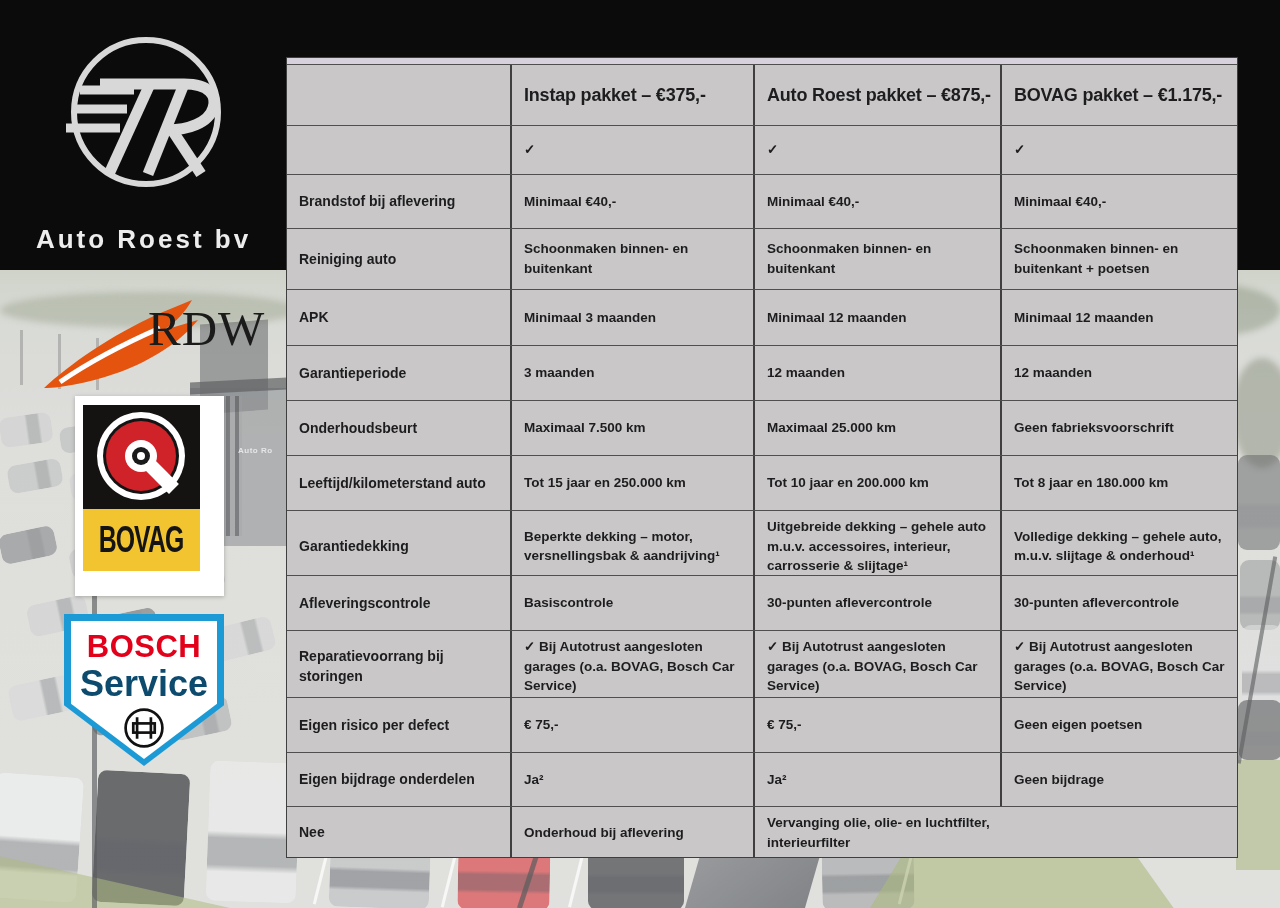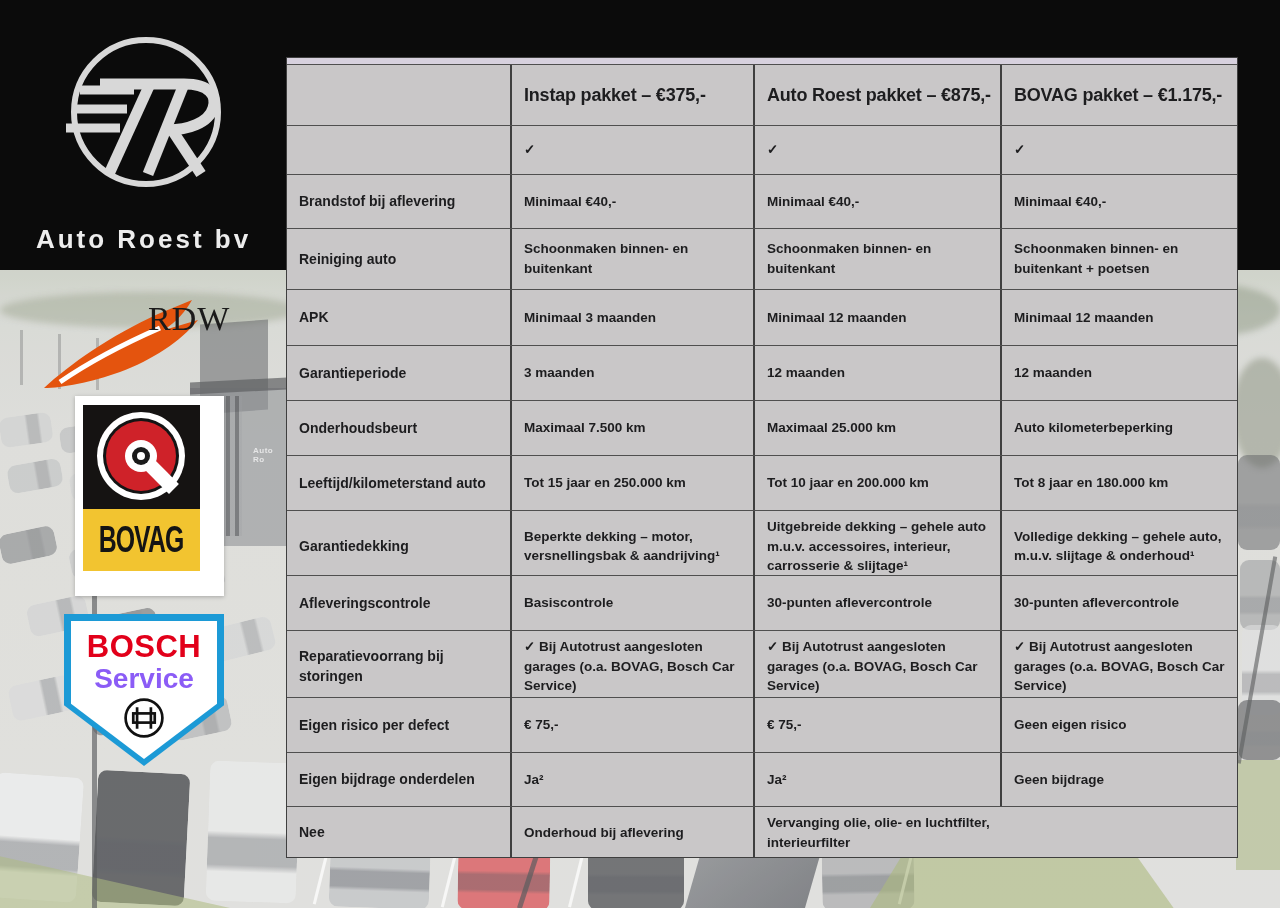--- a/index.html
+++ b/index.html
@@ -36,7 +36,7 @@
   
   .rdw{position:absolute;left:40px;top:294px;width:210px;height:100px;}
   .rdw-text{position:absolute;left:108px;top:6px;font-family:"Liberation Serif",serif;
-    font-size:34px;color:#1b1b1b;letter-spacing:1px;}
+    font-size:49px;color:#1b1b1b;letter-spacing:1px;}
   .bovag{position:absolute;left:75px;top:396px;width:133px;height:184px;background:#fff;padding:8px;
     box-shadow:0 1px 4px rgba(0,0,0,.25);}
   .bovag-inner{position:absolute;left:8px;top:9px;width:117px;height:166px;}

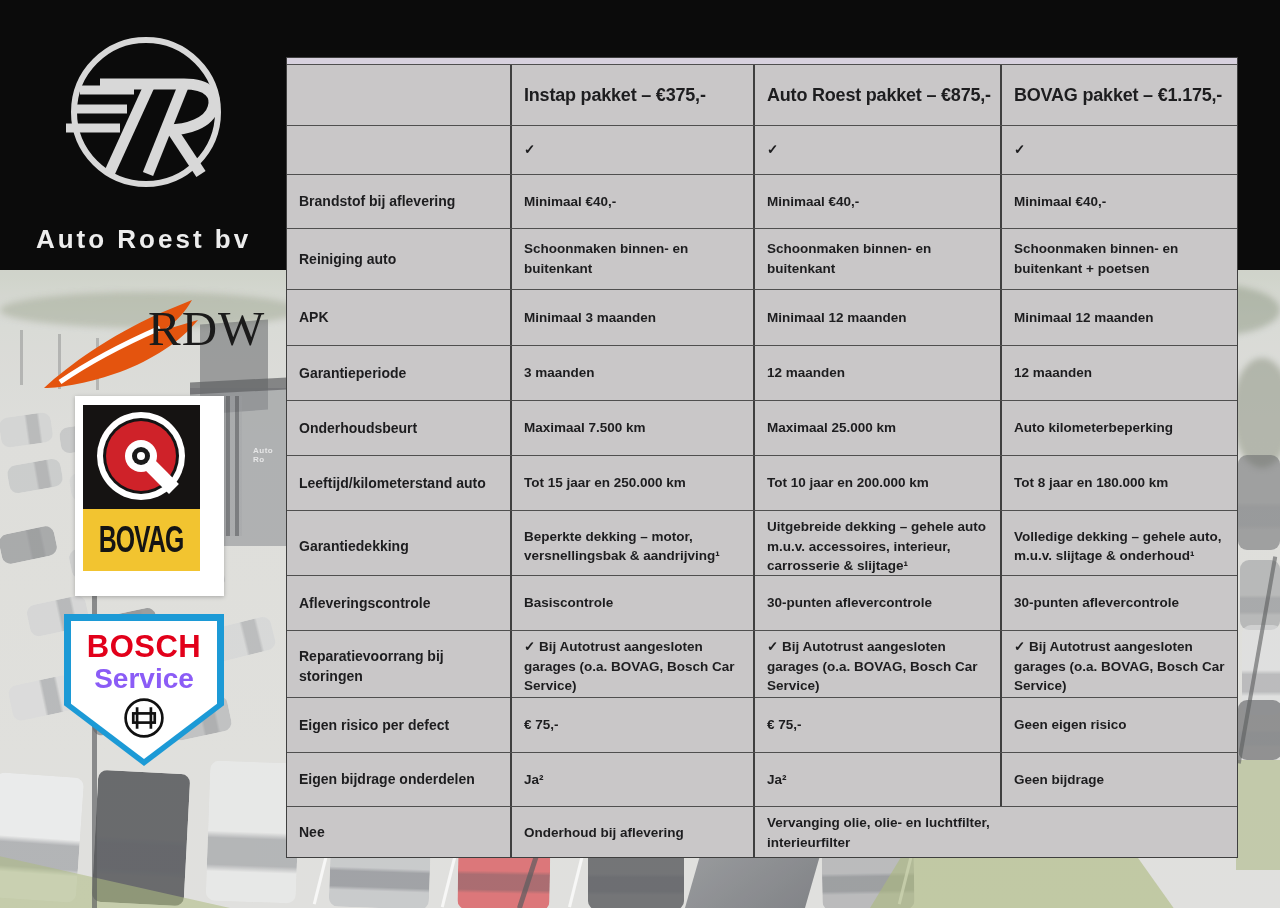--- a/index.html
+++ b/index.html
@@ -227,7 +227,7 @@
       <div class="cell">Onderhoudsbeurt</div>
       <div class="cell">Maximaal 7.500 km</div>
       <div class="cell">Maximaal 25.000 km</div>
-      <div class="cell">Auto kilometerbeperking</div>
+      <div class="cell">Geen fabrieksvoorschrift</div>
     </div>
 
     <div class="trow" style="height:54px">

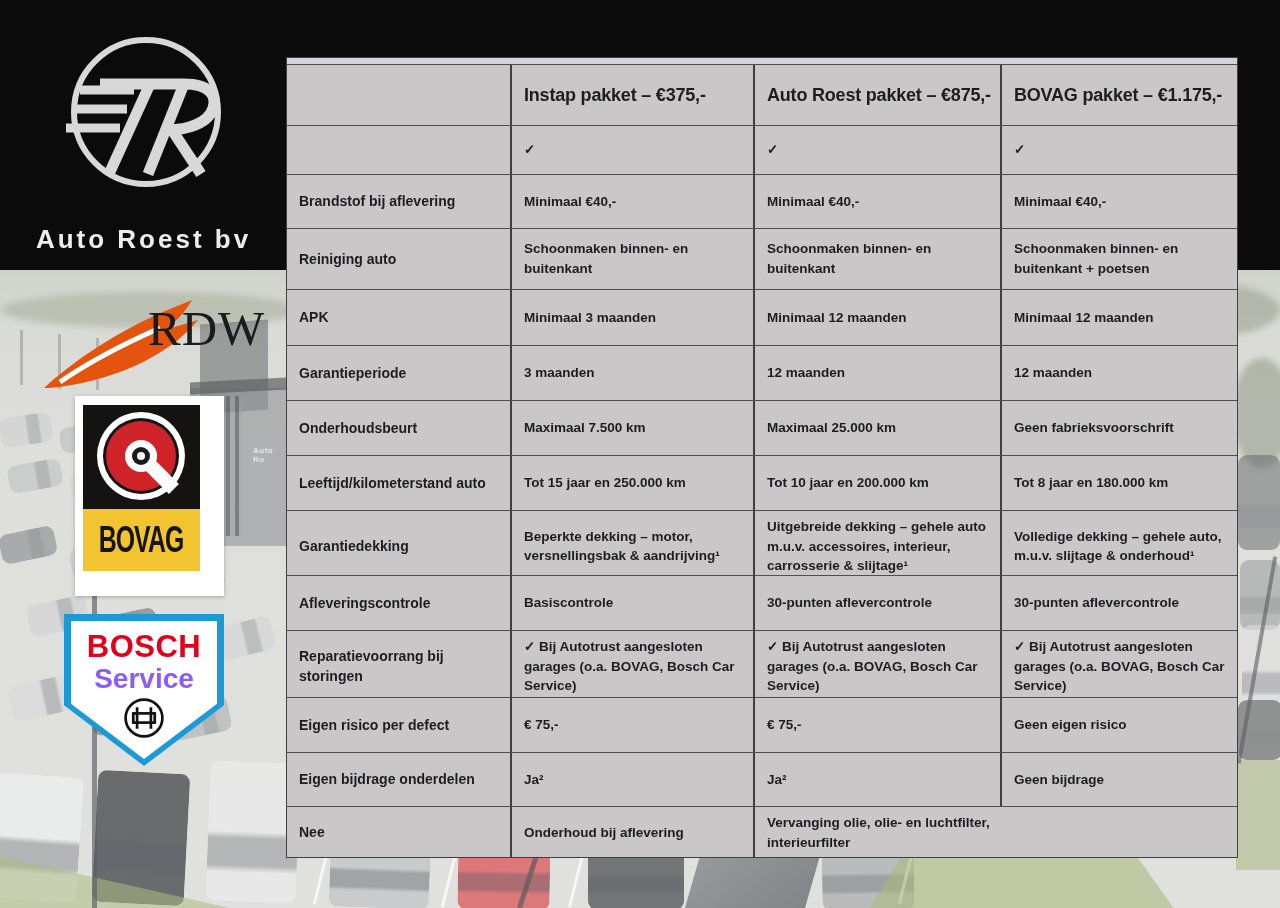--- a/index.html
+++ b/index.html
@@ -70,7 +70,7 @@
     <div class="bld" style="left:190px;top:118px;width:97px;height:158px;background:rgba(124,127,131,.6);">
       <div style="position:absolute;left:0;top:-8px;width:100%;height:12px;background:rgba(64,66,69,.7);transform:skewY(-3deg);"></div>
       <div style="position:absolute;left:0;top:8px;width:52px;height:140px;background:repeating-linear-gradient(90deg,rgba(50,52,55,.55) 0 4px,rgba(140,142,146,.3) 4px 9px);"></div>
-      <span class="sign-text" style="left:63px;top:58px;">Auto Ro</span>
+      <span class="sign-text" style="left:48px;top:58px;">Auto Ro</span>
     </div>
 
     <div class="car" style="left:0;top:145px;width:52px;height:30px;--c:#c2c4c6;opacity:.5;transform:rotate(-8deg);"></div>

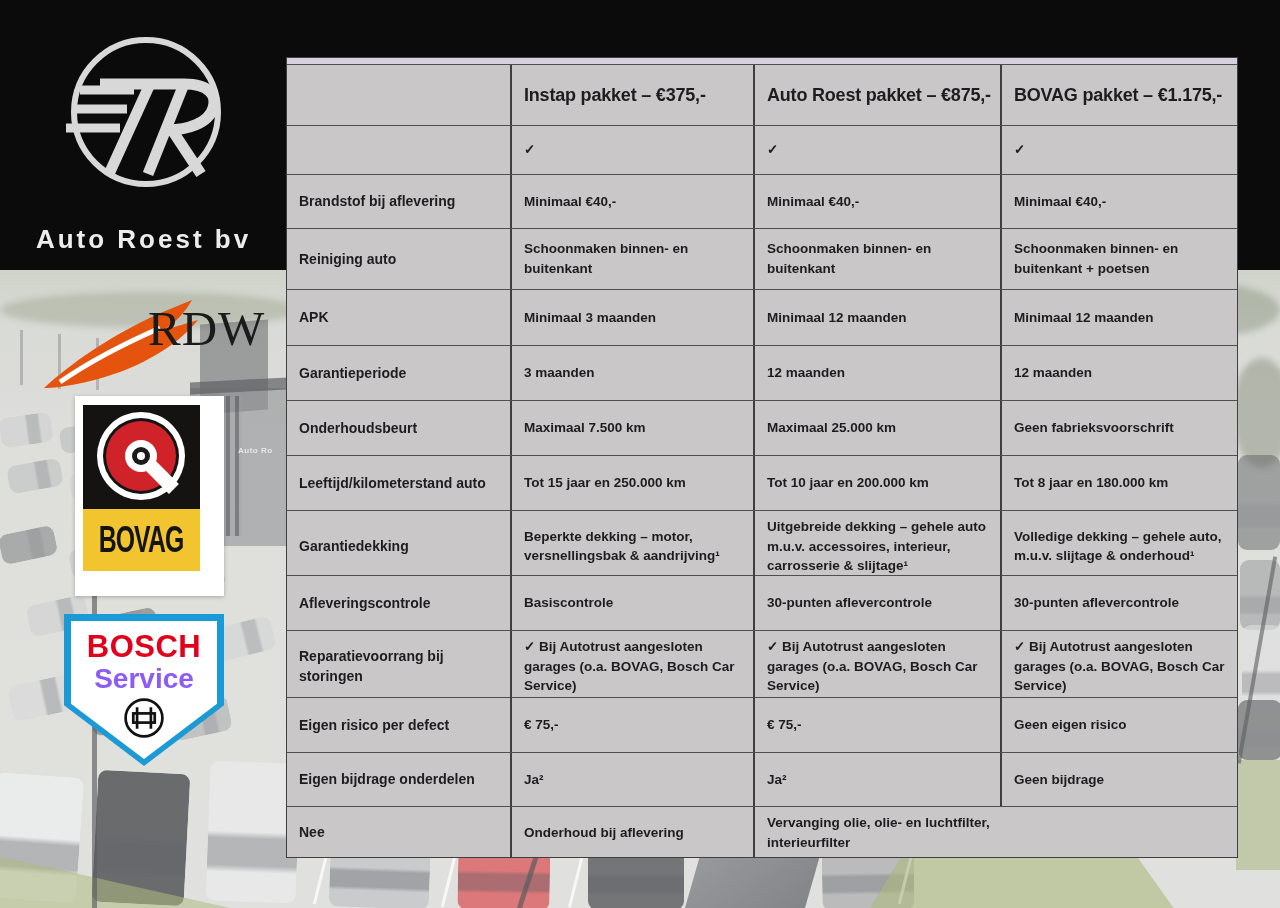--- a/index.html
+++ b/index.html
@@ -49,7 +49,7 @@
   .bosch-innerw{position:absolute;left:7px;top:7px;width:146px;height:138px;background:#fff;
     clip-path:polygon(0 0,100% 0,100% 60%,50% 100%,0 60%);text-align:center;}
   .bosch-word1{margin-top:8px;color:#e2001a;font-size:31px;font-weight:bold;letter-spacing:.5px;}
-  .bosch-word2{margin-top:-2px;color:#8b5cf6;font-size:28px;font-weight:bold;}
+  .bosch-word2{margin-top:-2px;color:#0c4a6e;font-size:36px;font-weight:bold;}
 </style>
 </head>
 <body>

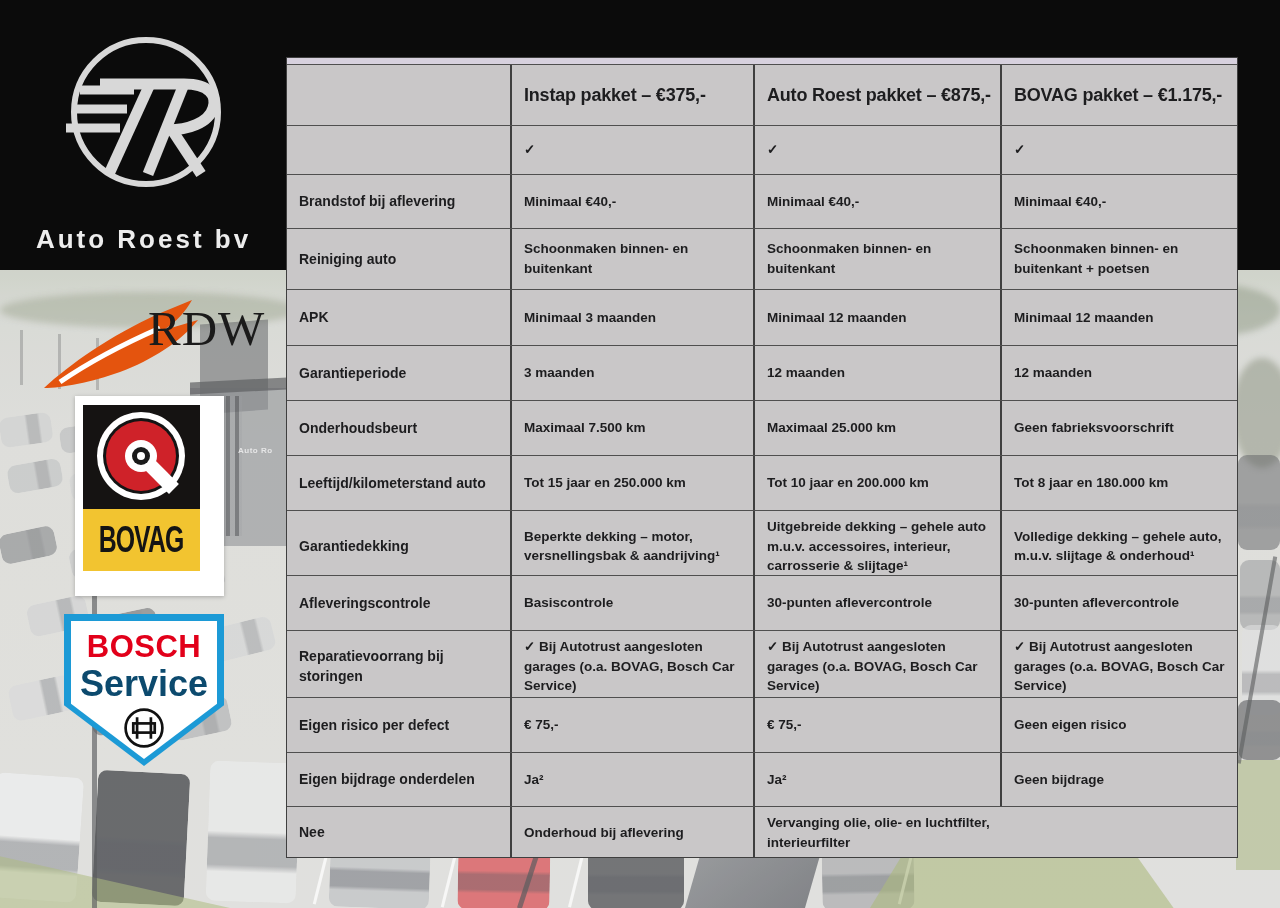--- a/index.html
+++ b/index.html
@@ -262,7 +262,7 @@
       <div class="cell">Eigen risico per defect</div>
       <div class="cell">€ 75,-</div>
       <div class="cell">€ 75,-</div>
-      <div class="cell">Geen eigen risico</div>
+      <div class="cell">Geen eigen poetsen</div>
     </div>
 
     <div class="trow" style="height:53px">

